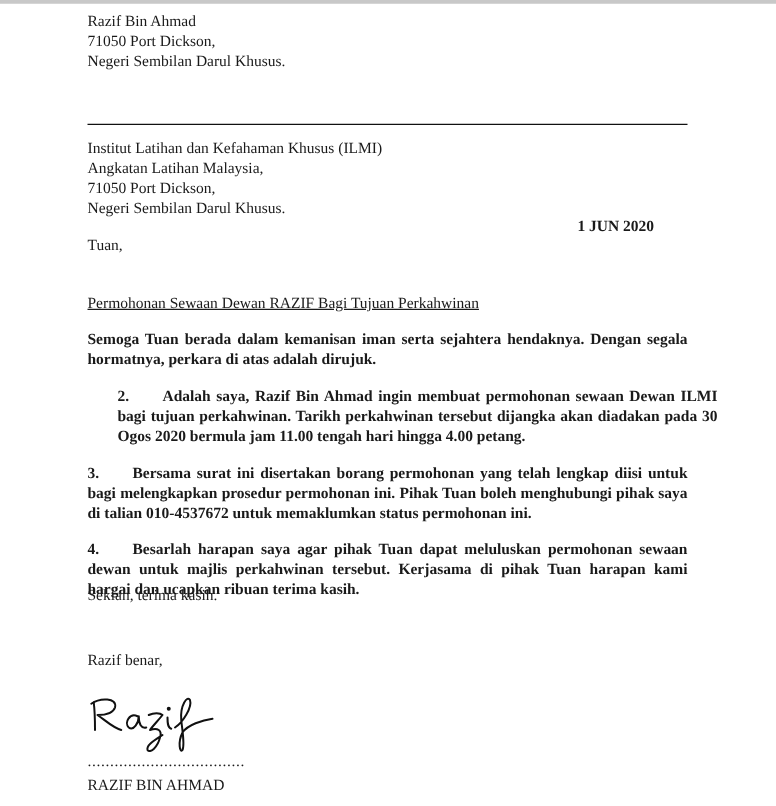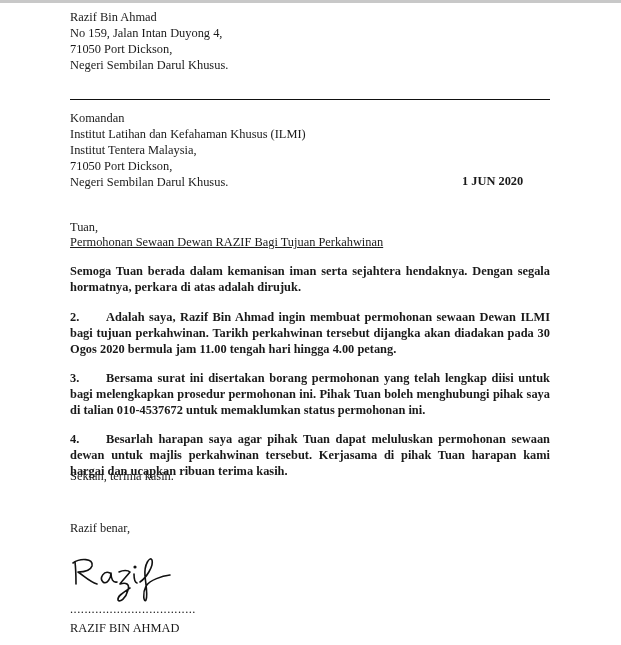--- a/index.html
+++ b/index.html
@@ -87,7 +87,6 @@
 
   <div class="sender">
     <span class="line">Razif Bin Ahmad</span>
-    <span class="line">No 159, Jalan Intan Duyong 4,</span>
     <span class="line">71050 Port Dickson,</span>
     <span class="line">Negeri Sembilan Darul Khusus.</span>
   </div>

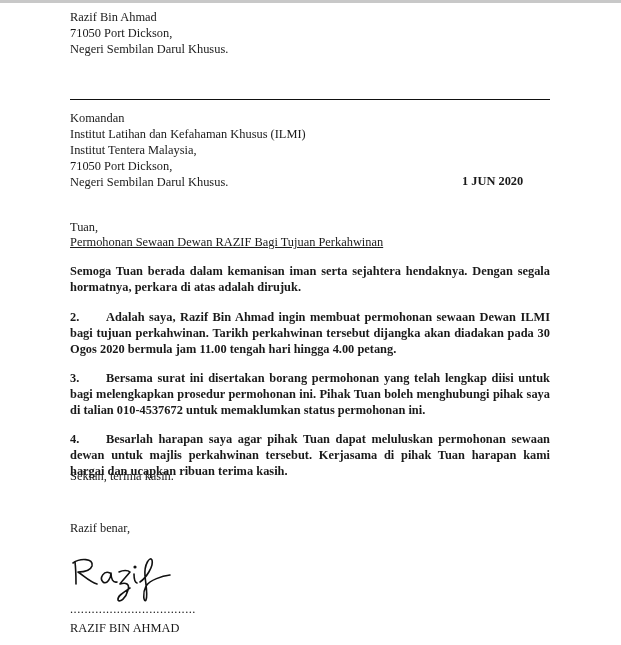--- a/index.html
+++ b/index.html
@@ -94,7 +94,6 @@
   <div class="rule"></div>
 
   <div class="recipient">
-    <span class="line">Komandan</span>
     <span class="line">Institut Latihan dan Kefahaman Khusus (ILMI)</span>
     <span class="line">Institut Tentera Malaysia,</span>
     <span class="line">71050 Port Dickson,</span>

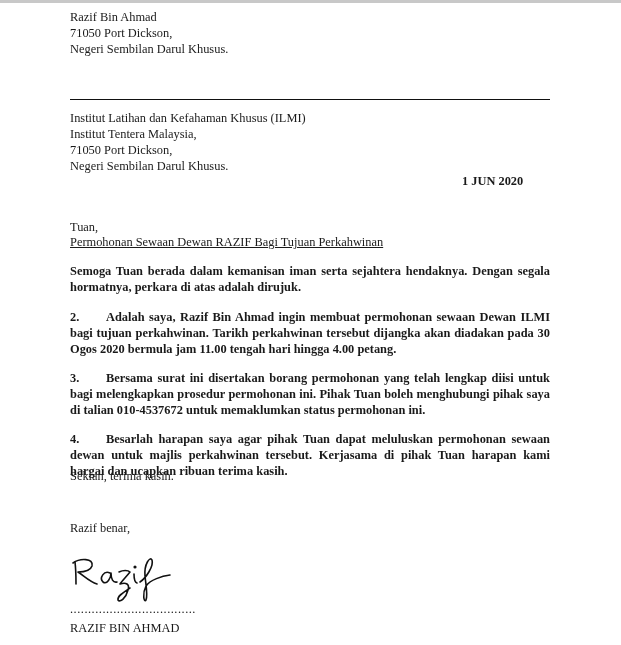--- a/index.html
+++ b/index.html
@@ -95,7 +95,7 @@
 
   <div class="recipient">
     <span class="line">Institut Latihan dan Kefahaman Khusus (ILMI)</span>
-    <span class="line">Institut Tentera Malaysia,</span>
+    <span class="line">Angkatan Latihan Malaysia,</span>
     <span class="line">71050 Port Dickson,</span>
     <span class="line">Negeri Sembilan Darul Khusus.</span>
   </div>

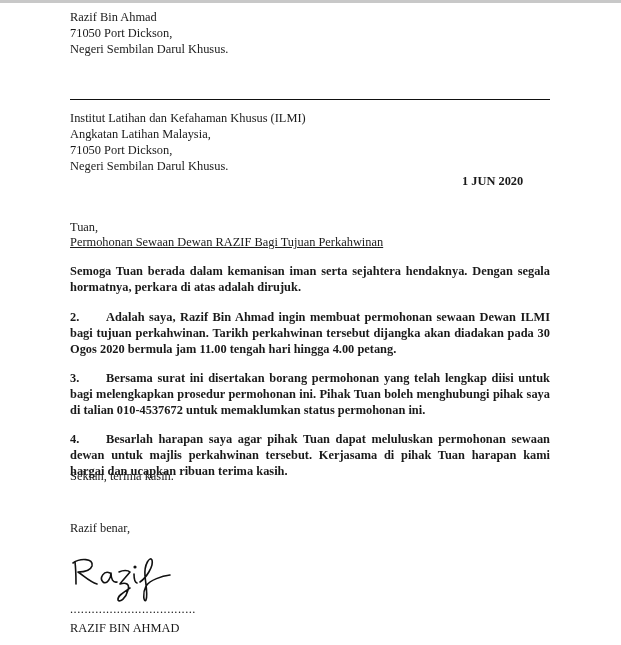--- a/index.html
+++ b/index.html
@@ -45,7 +45,7 @@
       line-height: 16px;
       font-weight: bold;
     }
-    .salutation { position: absolute; top: 219px; left: 0; line-height: 16px; }
+    .salutation { position: absolute; top: 188px; left: 0; line-height: 16px; }
     .subject {
       position: absolute; top: 234px; left: 0;
       text-decoration: underline;

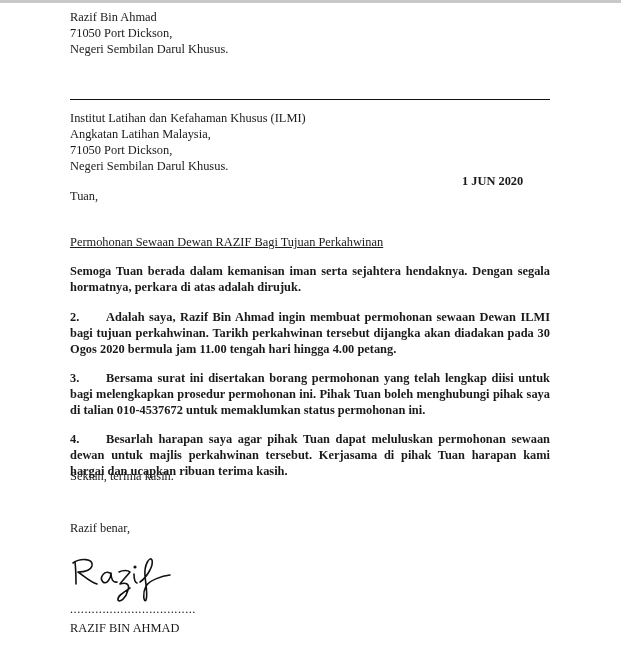--- a/index.html
+++ b/index.html
@@ -60,7 +60,7 @@
       font-weight: bold;
     }
     .p1 { top: 263px; }
-    .p2 { top: 309px; }
+    .p2 { top: 309px; margin-left: 24px; }
     .p3 { top: 370px; }
     .p4 { top: 431px; }
     .num { display: inline-block; width: 36px; }

